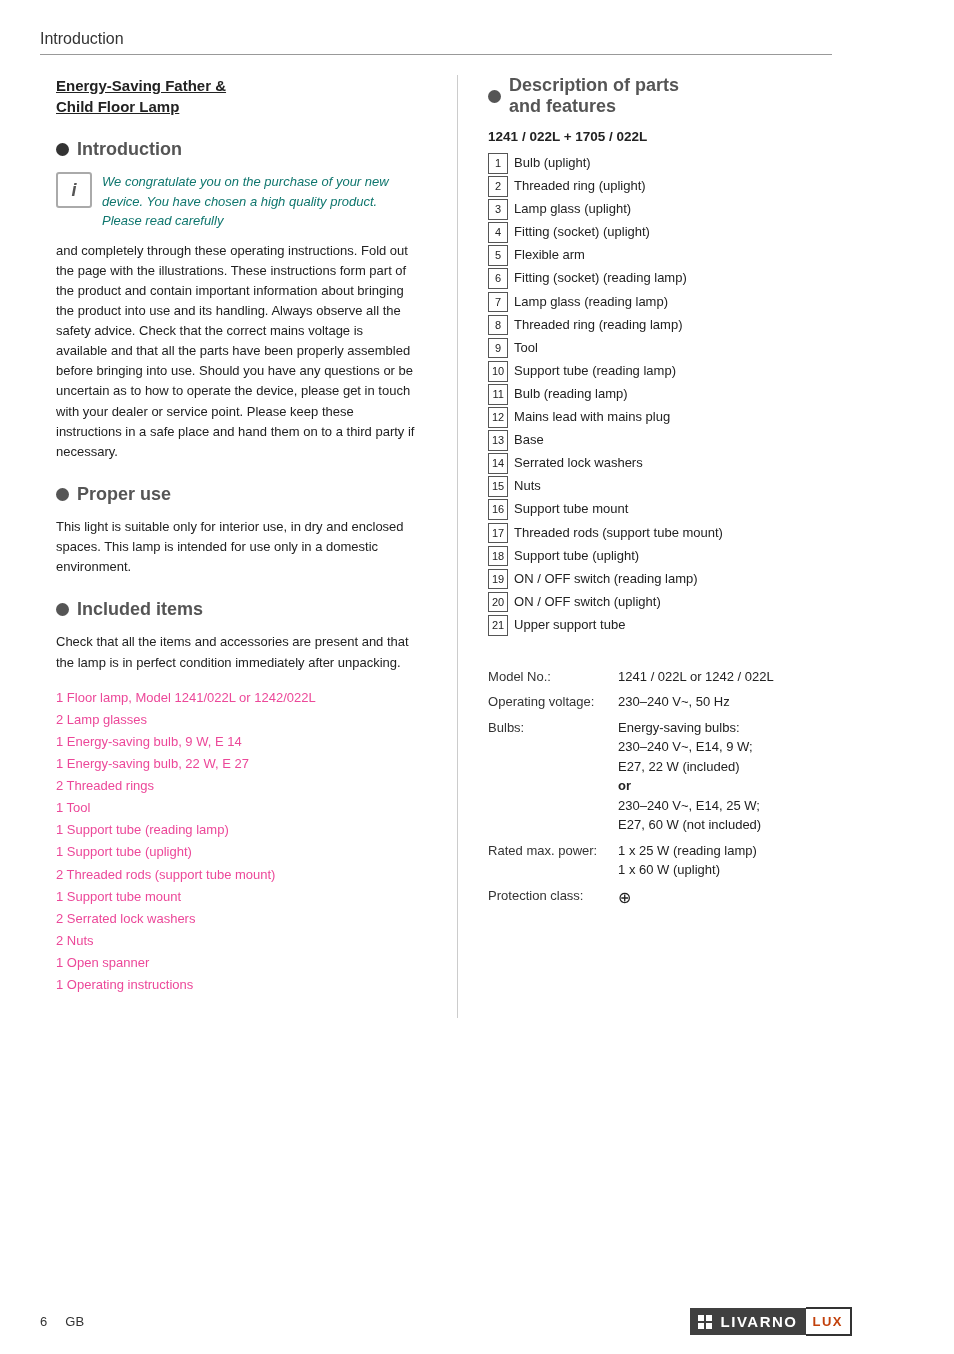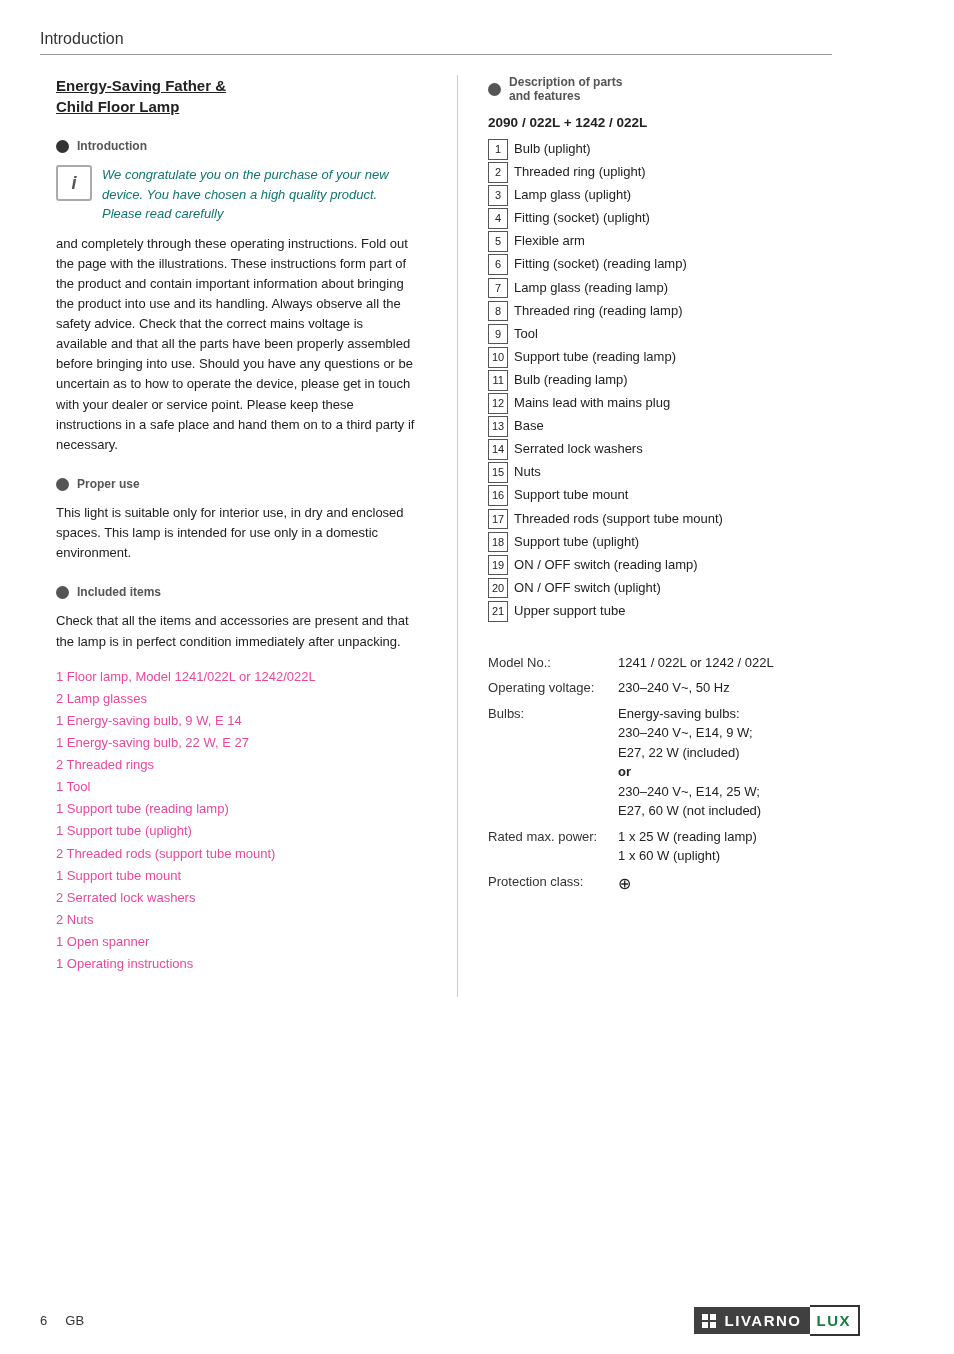--- a/index.html
+++ b/index.html
@@ -51,7 +51,7 @@
       display: flex;
       align-items: center;
       gap: 8px;
-      font-size: 12px;
+      font-size: 18px;
       font-weight: bold;
       color: #555;
       margin-bottom: 12px;

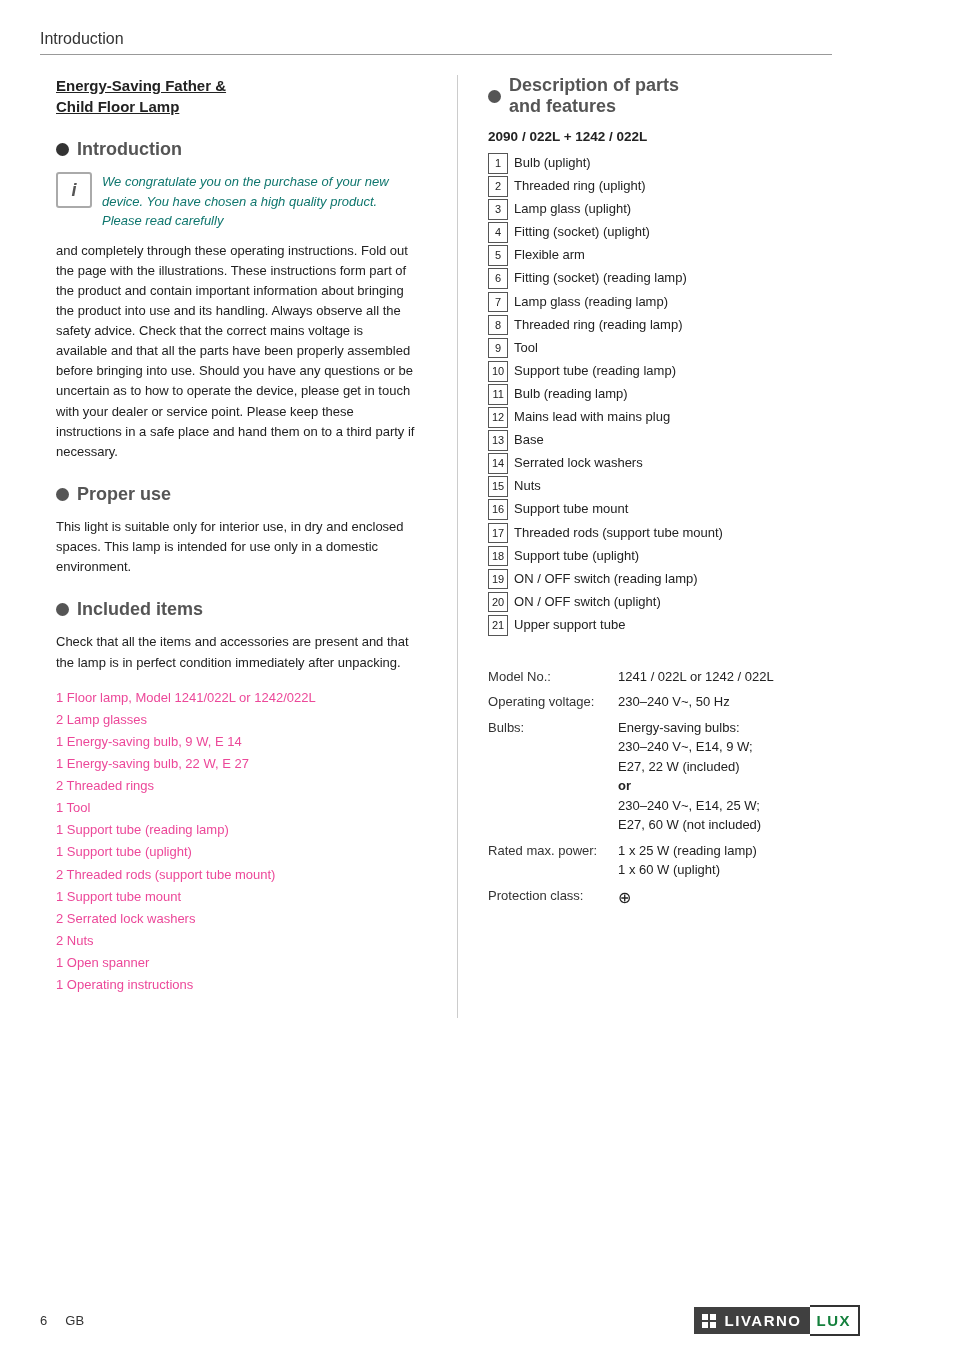--- a/index.html
+++ b/index.html
@@ -254,7 +254,7 @@
           <span>Description of parts<br>and features</span>
         </div>
 
-        <div class="parts-model">2090 / 022L + 1242 / 022L</div>
+        <div class="parts-model">1241 / 022L + 1705 / 022L</div>
 
         <ul class="parts-list">
           <li>

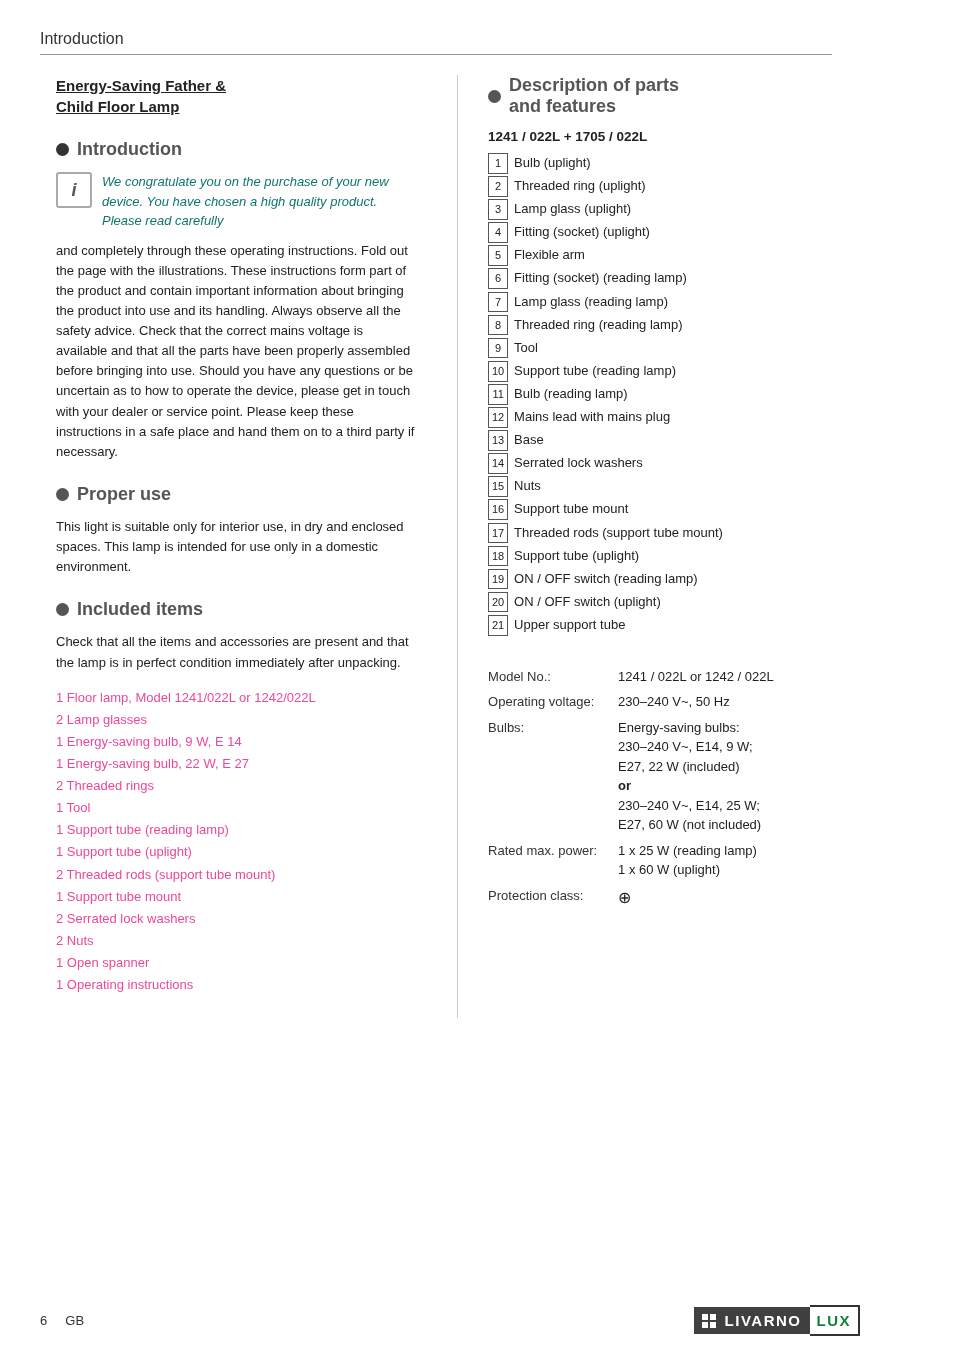--- a/index.html
+++ b/index.html
@@ -158,7 +158,7 @@
       position: absolute;
       bottom: 18px;
       left: 40px;
-      right: 24px;
+      right: 32px;
       display: flex;
       justify-content: space-between;
       align-items: center;

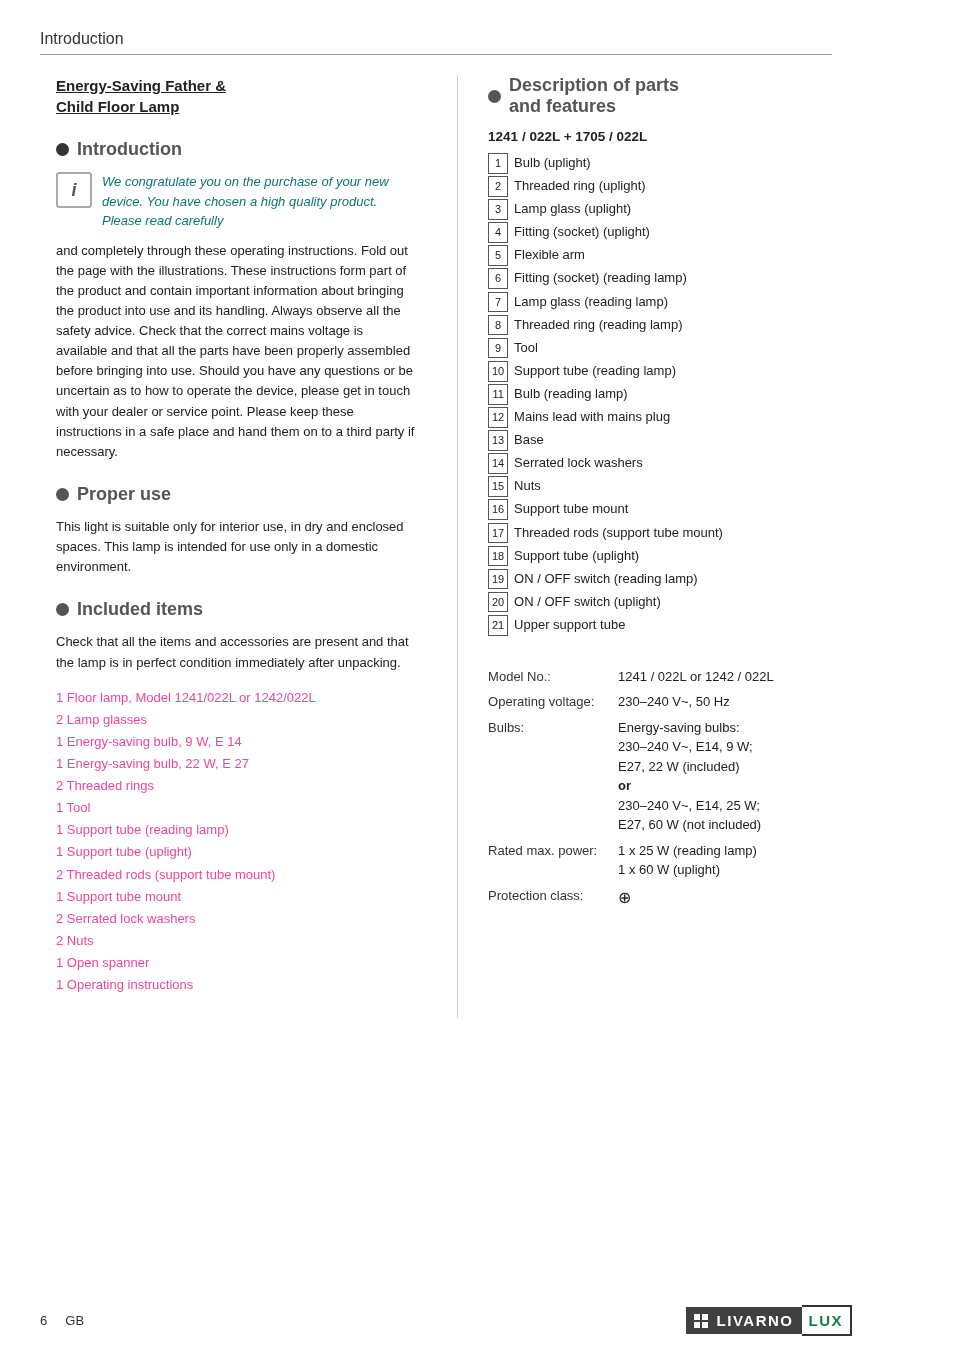--- a/index.html
+++ b/index.html
@@ -398,7 +398,7 @@
         <span style="color:#fff; font-weight:bold; font-size:15px; letter-spacing:1.5px;">LIVARNO</span>
       </div>
       <div style="border:2px solid #333; border-left:none; padding: 5px 7px; background:#fff;">
-        <span style="font-weight:bold; font-size:15px; letter-spacing:1.5px; color:#15803d;margin-top:44px;">LUX</span>
+        <span style="font-weight:bold; font-size:13px; letter-spacing:1.5px; color:#c2410c;margin-top:44px;">LUX</span>
       </div>
     </div>
   </div>

